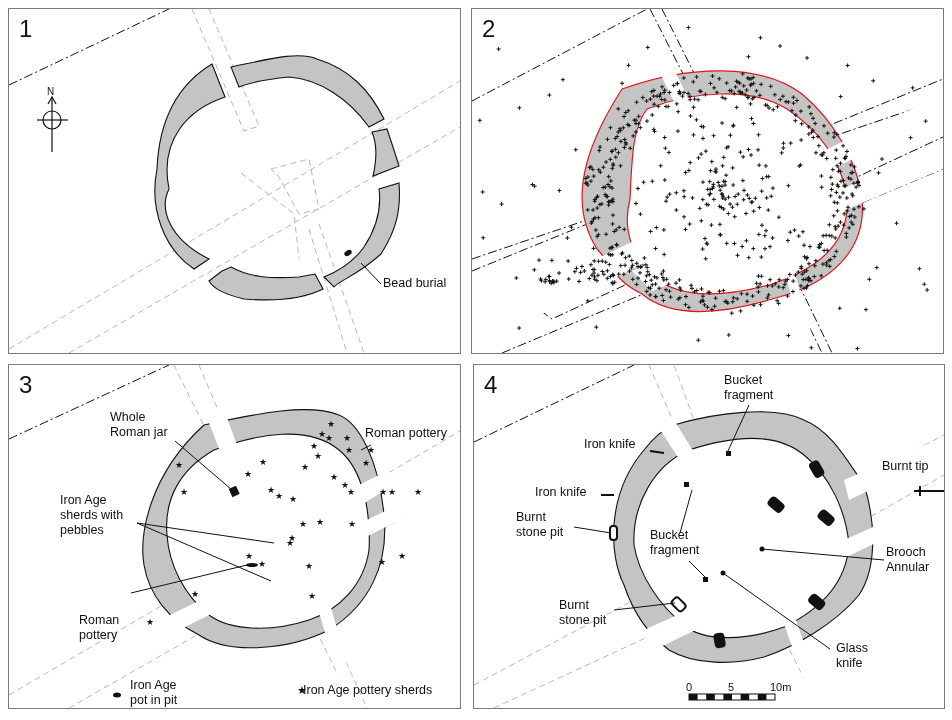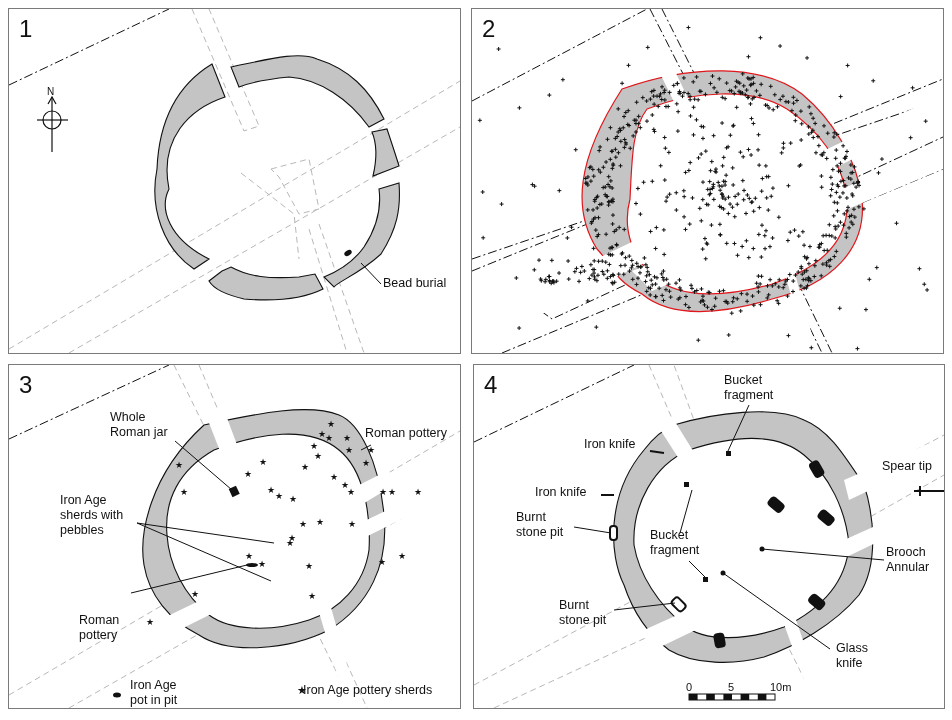--- a/index.html
+++ b/index.html
@@ -977,7 +977,7 @@
     <span>Burnt</span>
     <span>stone pit</span>
   </div>
-  <div class="lbl" style="left:408px;top:94px;">Spear tip</div>
+  <div class="lbl" style="left:408px;top:94px;">Burnt tip</div>
   <div class="lbl" style="left:412px;top:180px;">
     <span>Brooch</span>
     <span>Annular</span>

